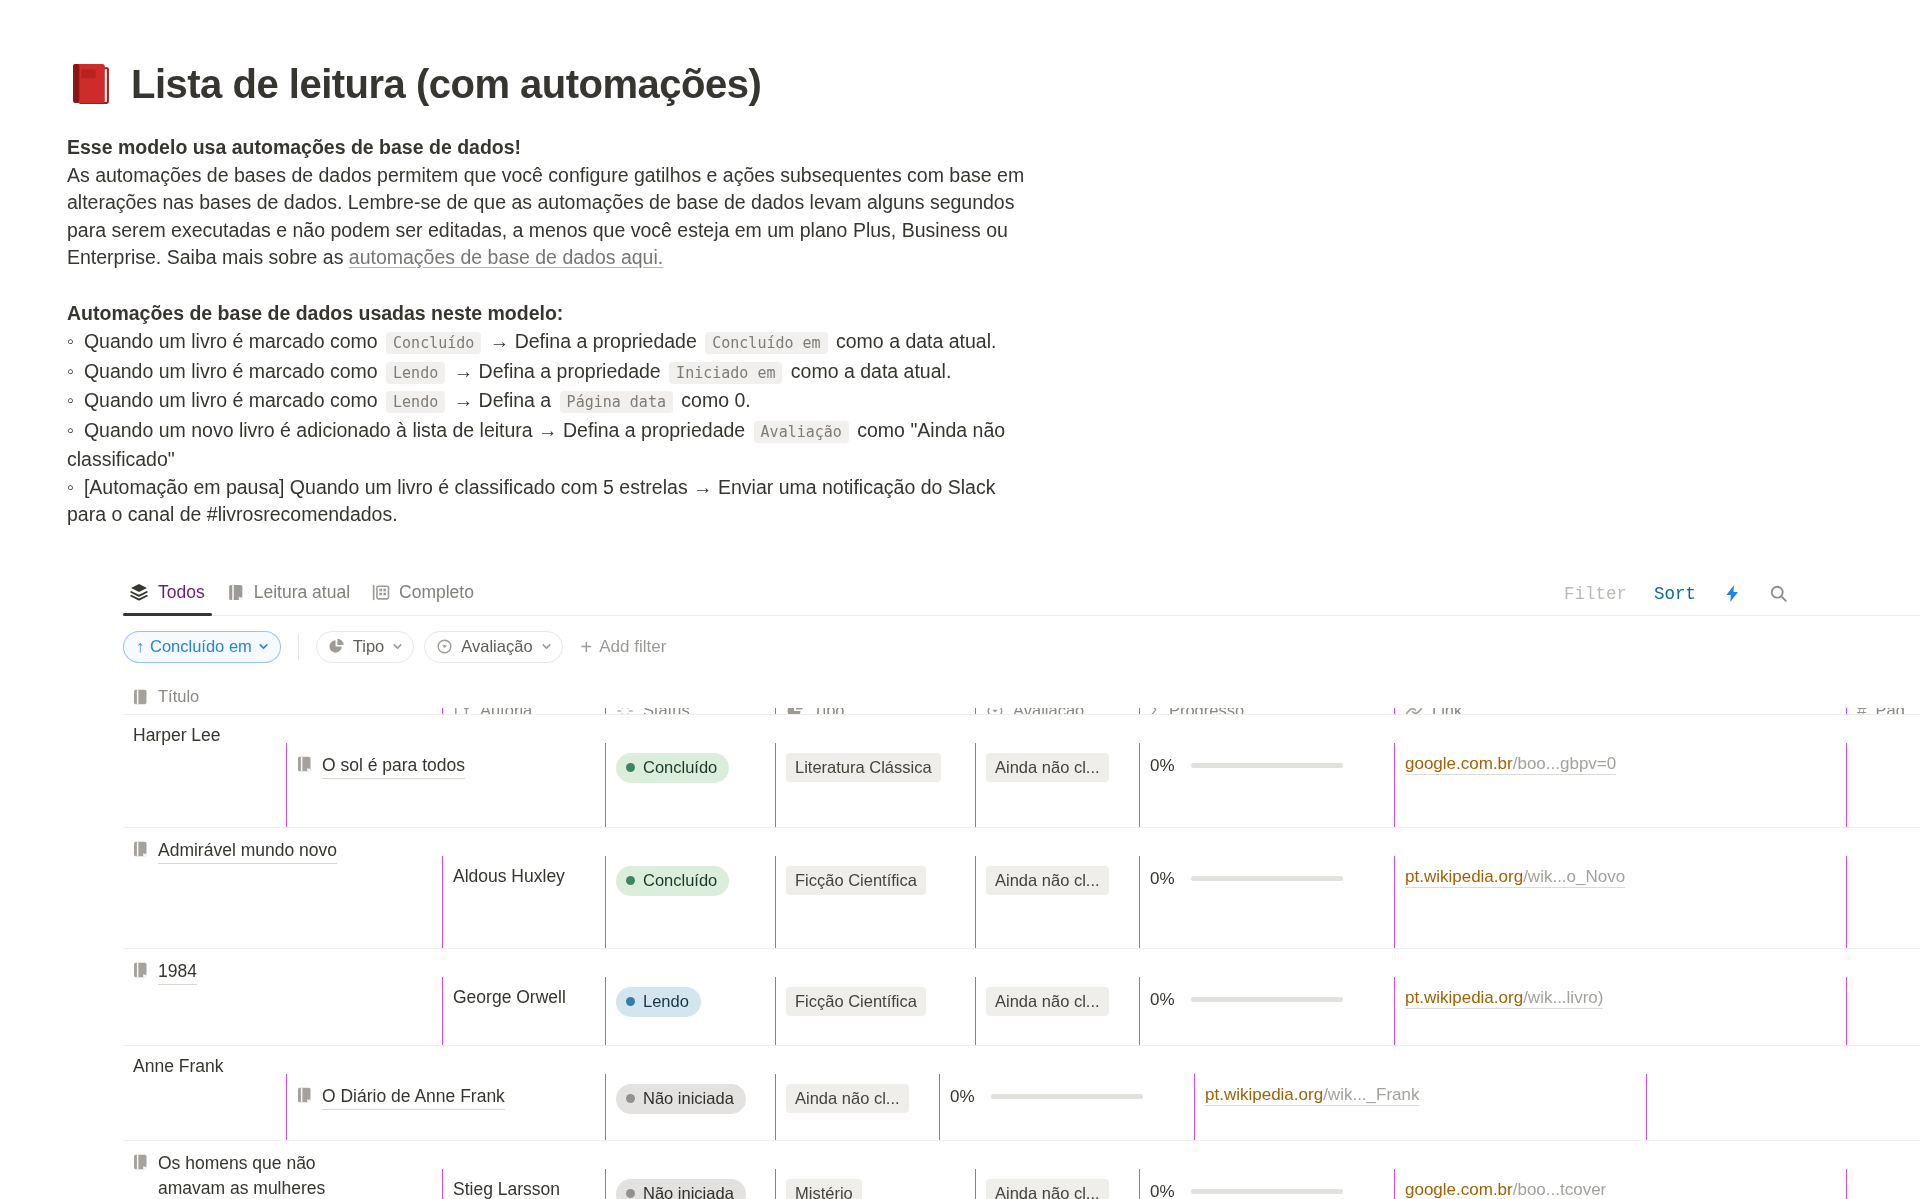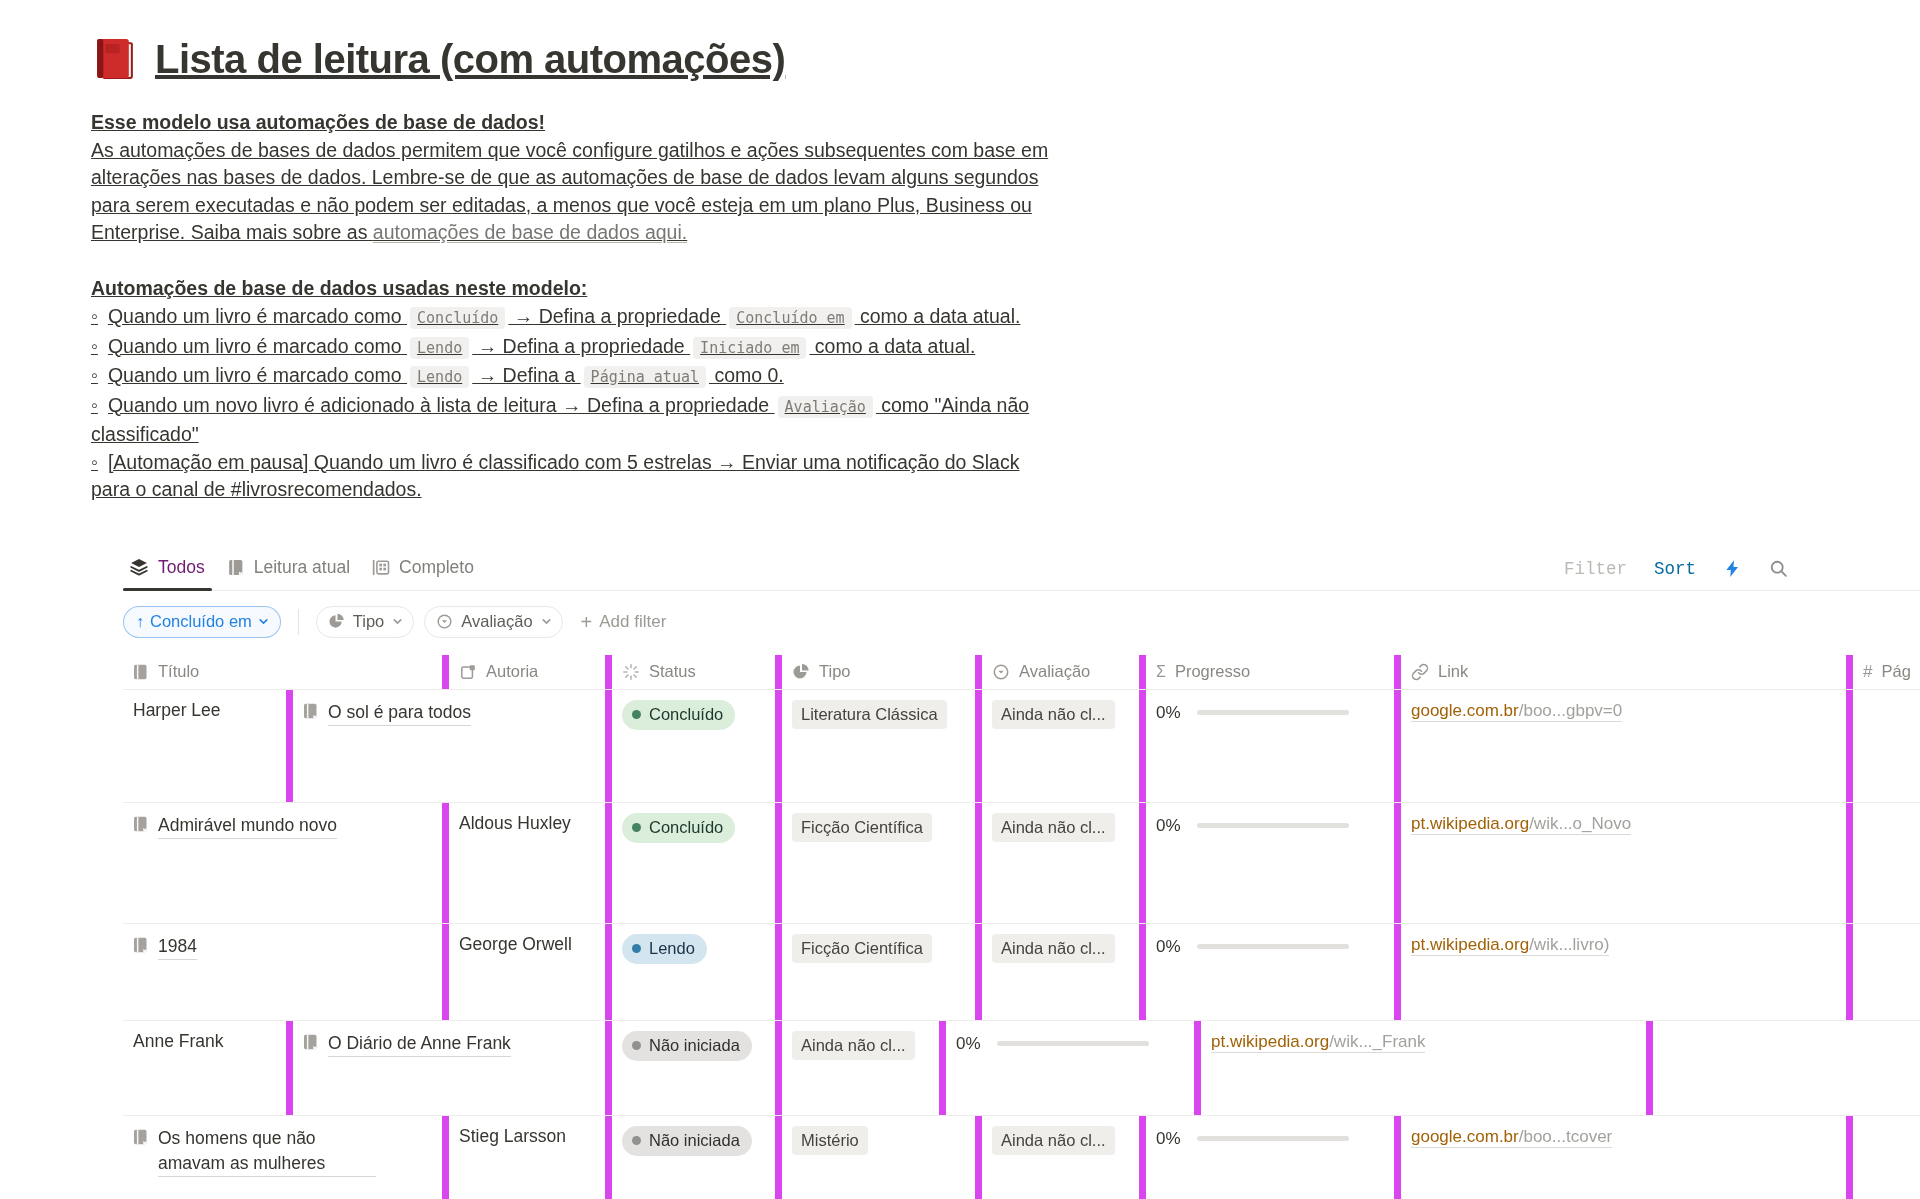--- a/index.html
+++ b/index.html
@@ -7,7 +7,7 @@
   .page { width:1920px; height:1199px; overflow:hidden; background:#fff; position:relative; }
 
   
-  .doc { margin-left:91px; padding-top:36px; width:1010px;text-decoration:underline; }
+  .doc { margin-left:67px; padding-top:61px; width:1010px; }
   .title-row { display:flex; align-items:center; gap:17px; }
   .page-title { font-size:40px; font-weight:700; letter-spacing:-0.5px; color:#37352F; }
   .icn { display:inline-flex; align-items:center; justify-content:center; flex:none; }

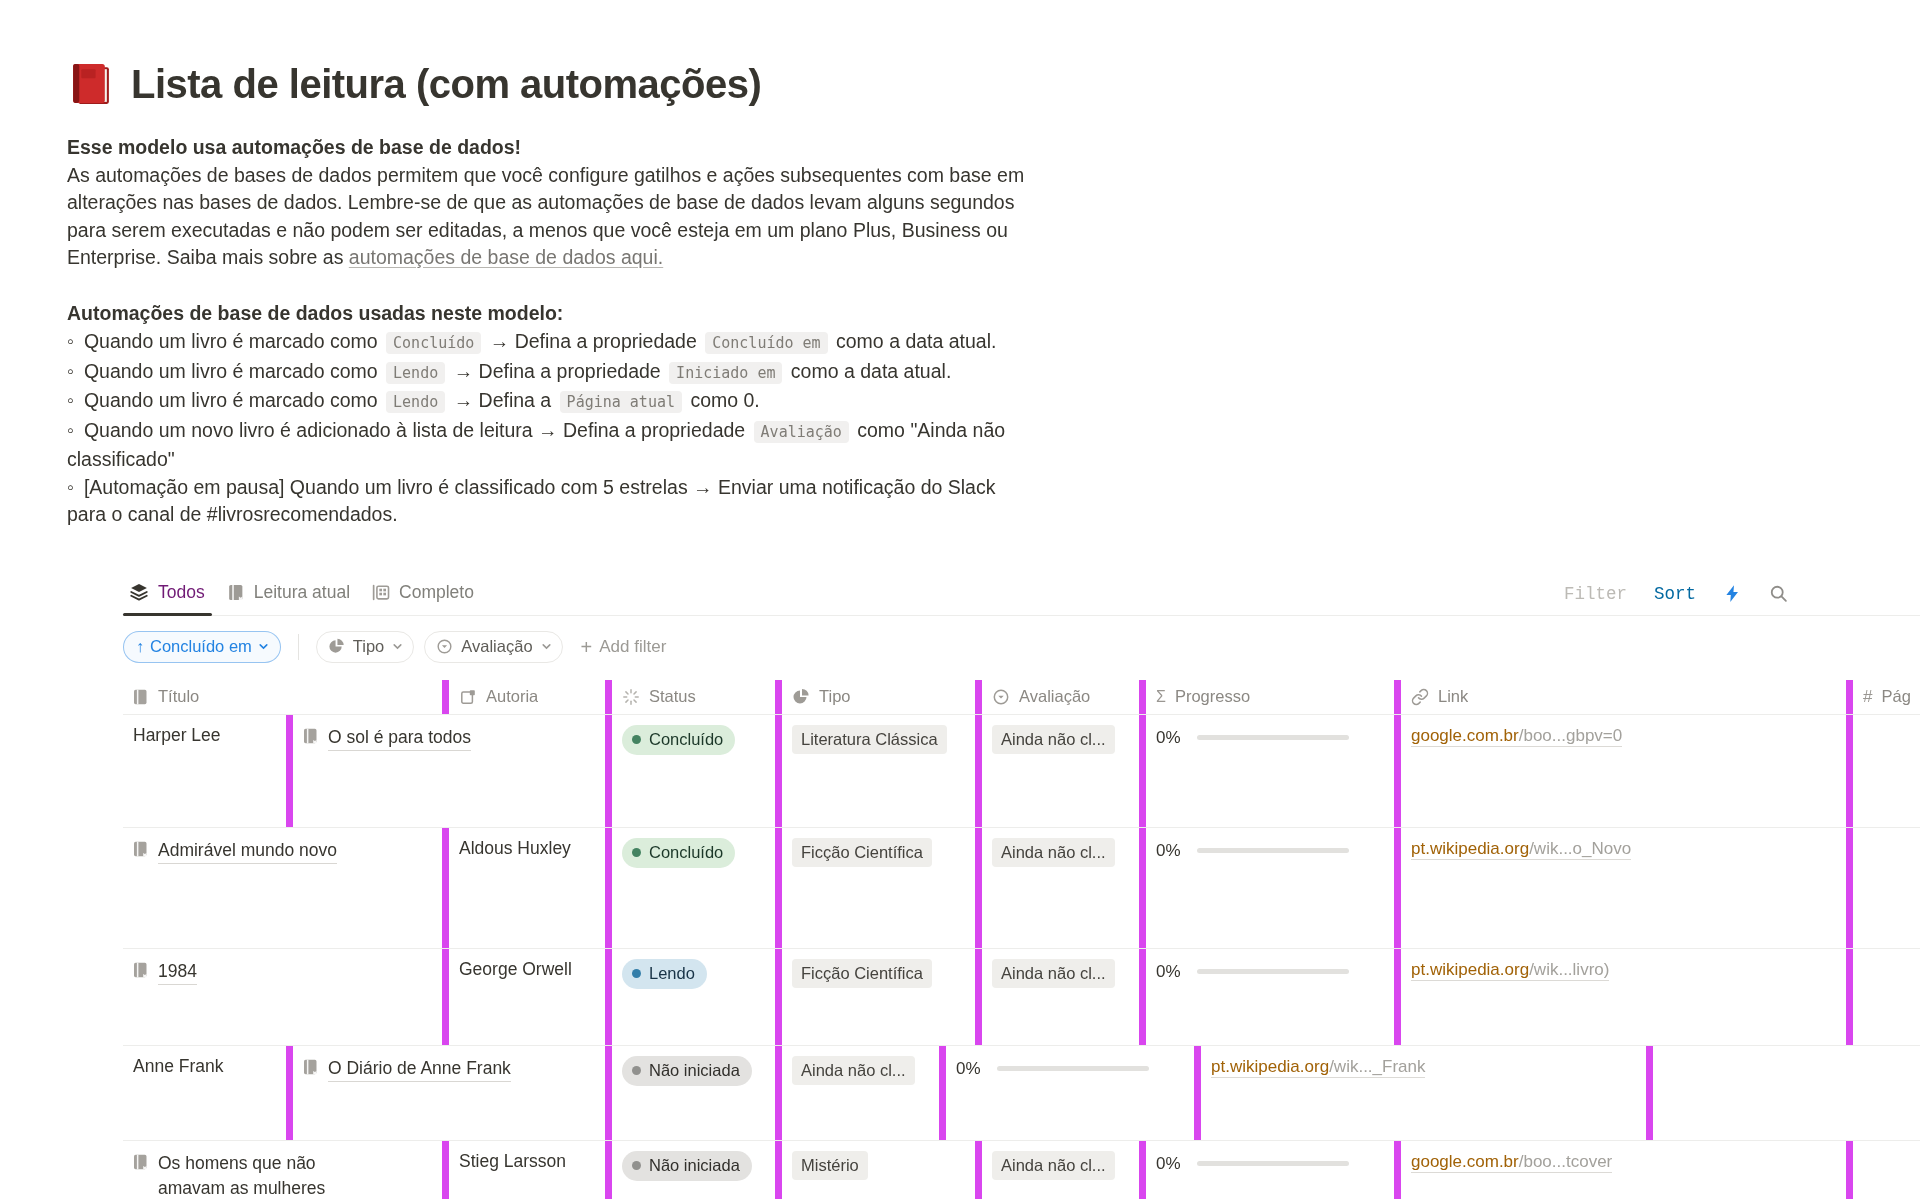--- a/index.html
+++ b/index.html
@@ -100,7 +100,7 @@
       <div class="bullets" id="bullets">
           <div class="bullet"><span class="marker">◦</span><span>Quando um livro é marcado como </span><code class="inline">Concluído</code><span> → Defina a propriedade </span><code class="inline">Concluído em</code><span> como a data atual.</span></div>
           <div class="bullet"><span class="marker">◦</span><span>Quando um livro é marcado como </span><code class="inline">Lendo</code><span> → Defina a propriedade </span><code class="inline">Iniciado em</code><span> como a data atual.</span></div>
-          <div class="bullet"><span class="marker">◦</span><span>Quando um livro é marcado como </span><code class="inline">Lendo</code><span> → Defina a </span><code class="inline">Página atual</code><span> como 0.</span></div>
+          <div class="bullet"><span class="marker">◦</span><span>Quando um livro é marcado como </span><code class="inline">Lendo</code><span> → Defina a </span><code class="inline">Página data</code><span> como 0.</span></div>
           <div class="bullet"><span class="marker">◦</span><span>Quando um novo livro é adicionado à lista de leitura → Defina a propriedade </span><code class="inline">Avaliação</code><span> como "Ainda não classificado"</span></div>
           <div class="bullet"><span class="marker">◦</span><span>[Automação em pausa] Quando um livro é classificado com 5 estrelas → Enviar uma notificação do Slack para o canal de #livrosrecomendados.</span></div>
         </div>

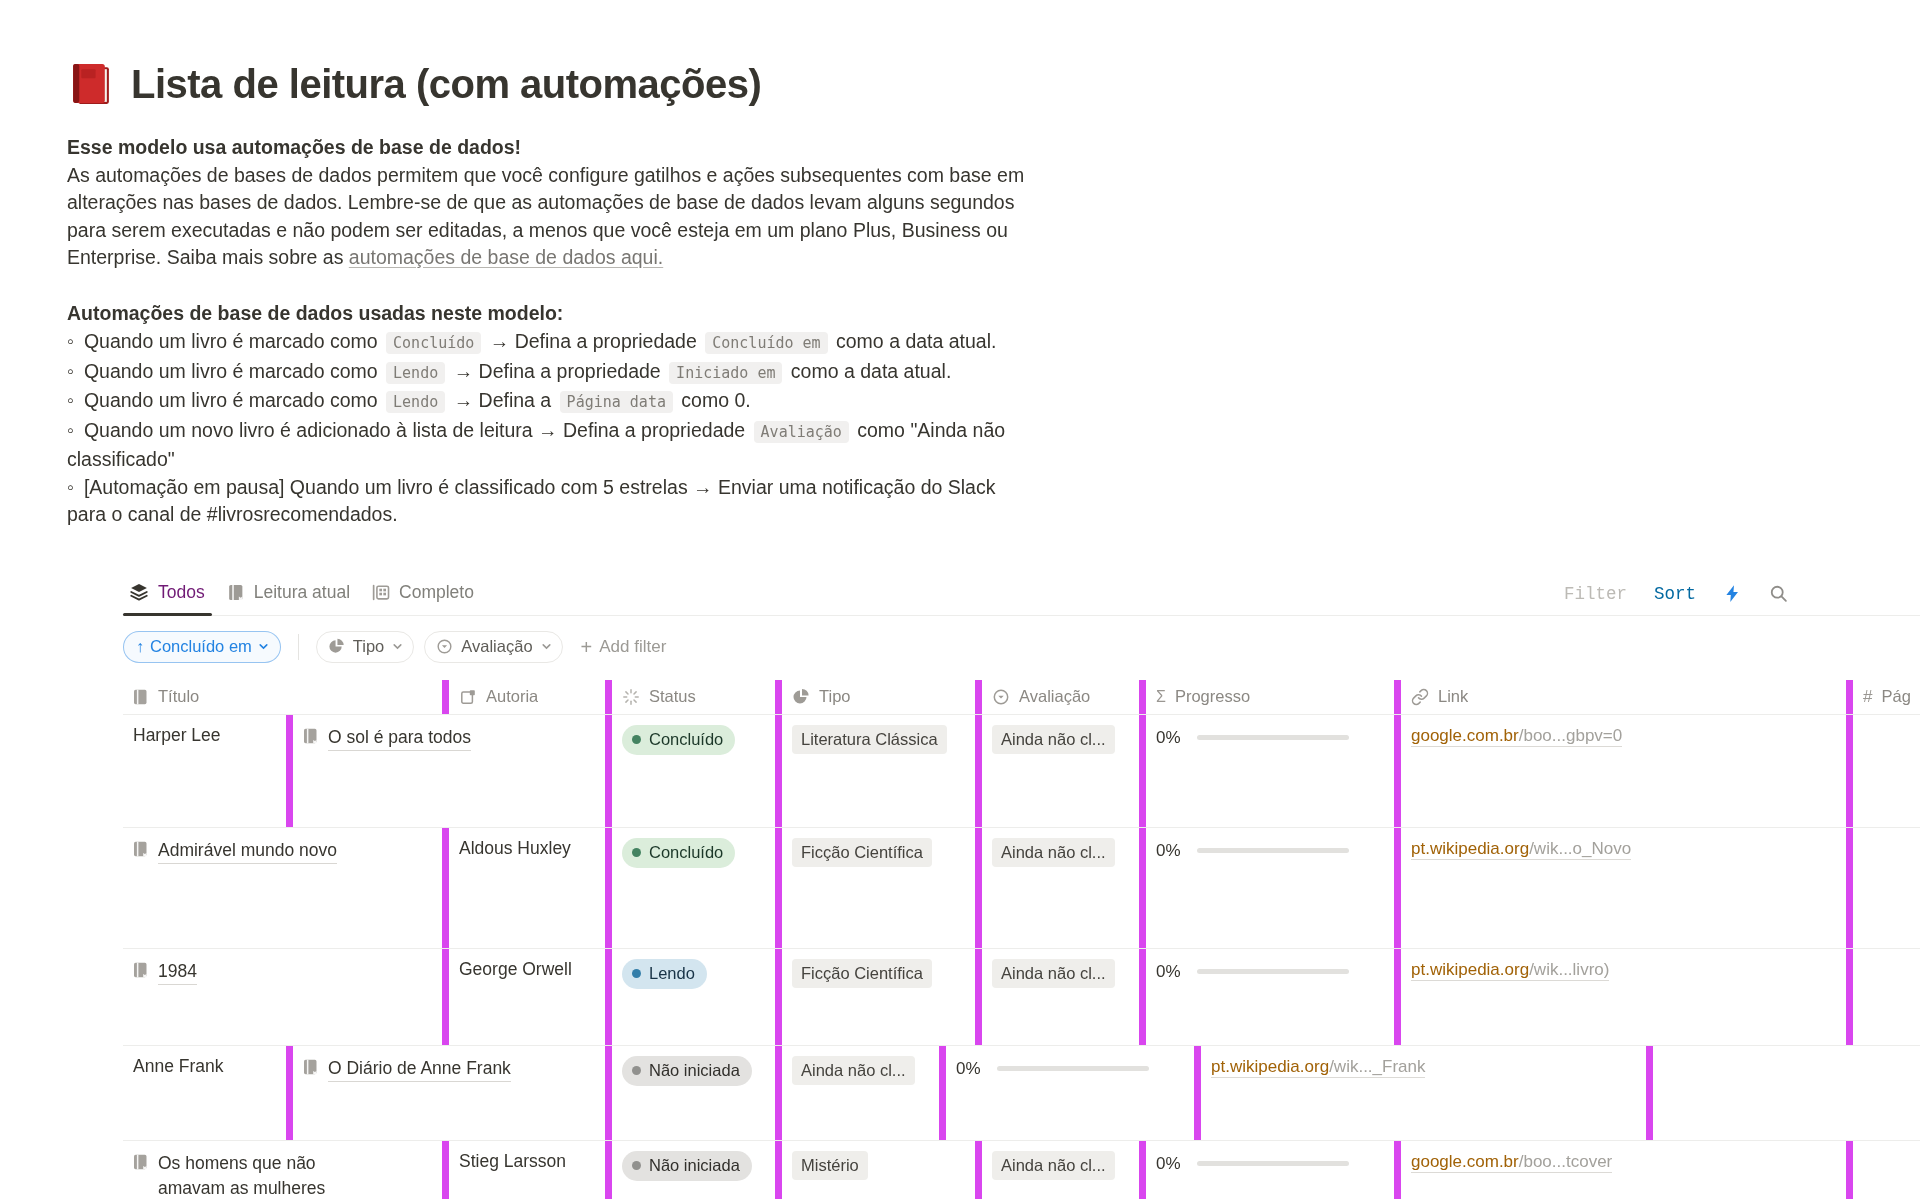--- a/index.html
+++ b/index.html
@@ -51,7 +51,7 @@
   .table { margin-top:16px; width:1833px; }
   .t-header { display:flex; height:34px; color:#8b8883; font-size:16.5px; }
   .t-hcell { display:flex; align-items:center; gap:9px; padding:0 10px; white-space:nowrap; overflow:hidden; cursor:pointer; }
-  .t-hcell:not(:first-child), .t-cell:not(:first-child) { border-left:7px solid #d946ef; }
+  .t-hcell:not(:first-child), .t-cell:not(:first-child) { border-left:1px solid #d946ef;margin-top:28px; }
   .t-hcell:first-child { padding-left:8px; }
   .t-row { display:flex; border-top:1px solid #EDEDEB; }
   .t-row:last-child { border-bottom:1px solid #EDEDEB; }

